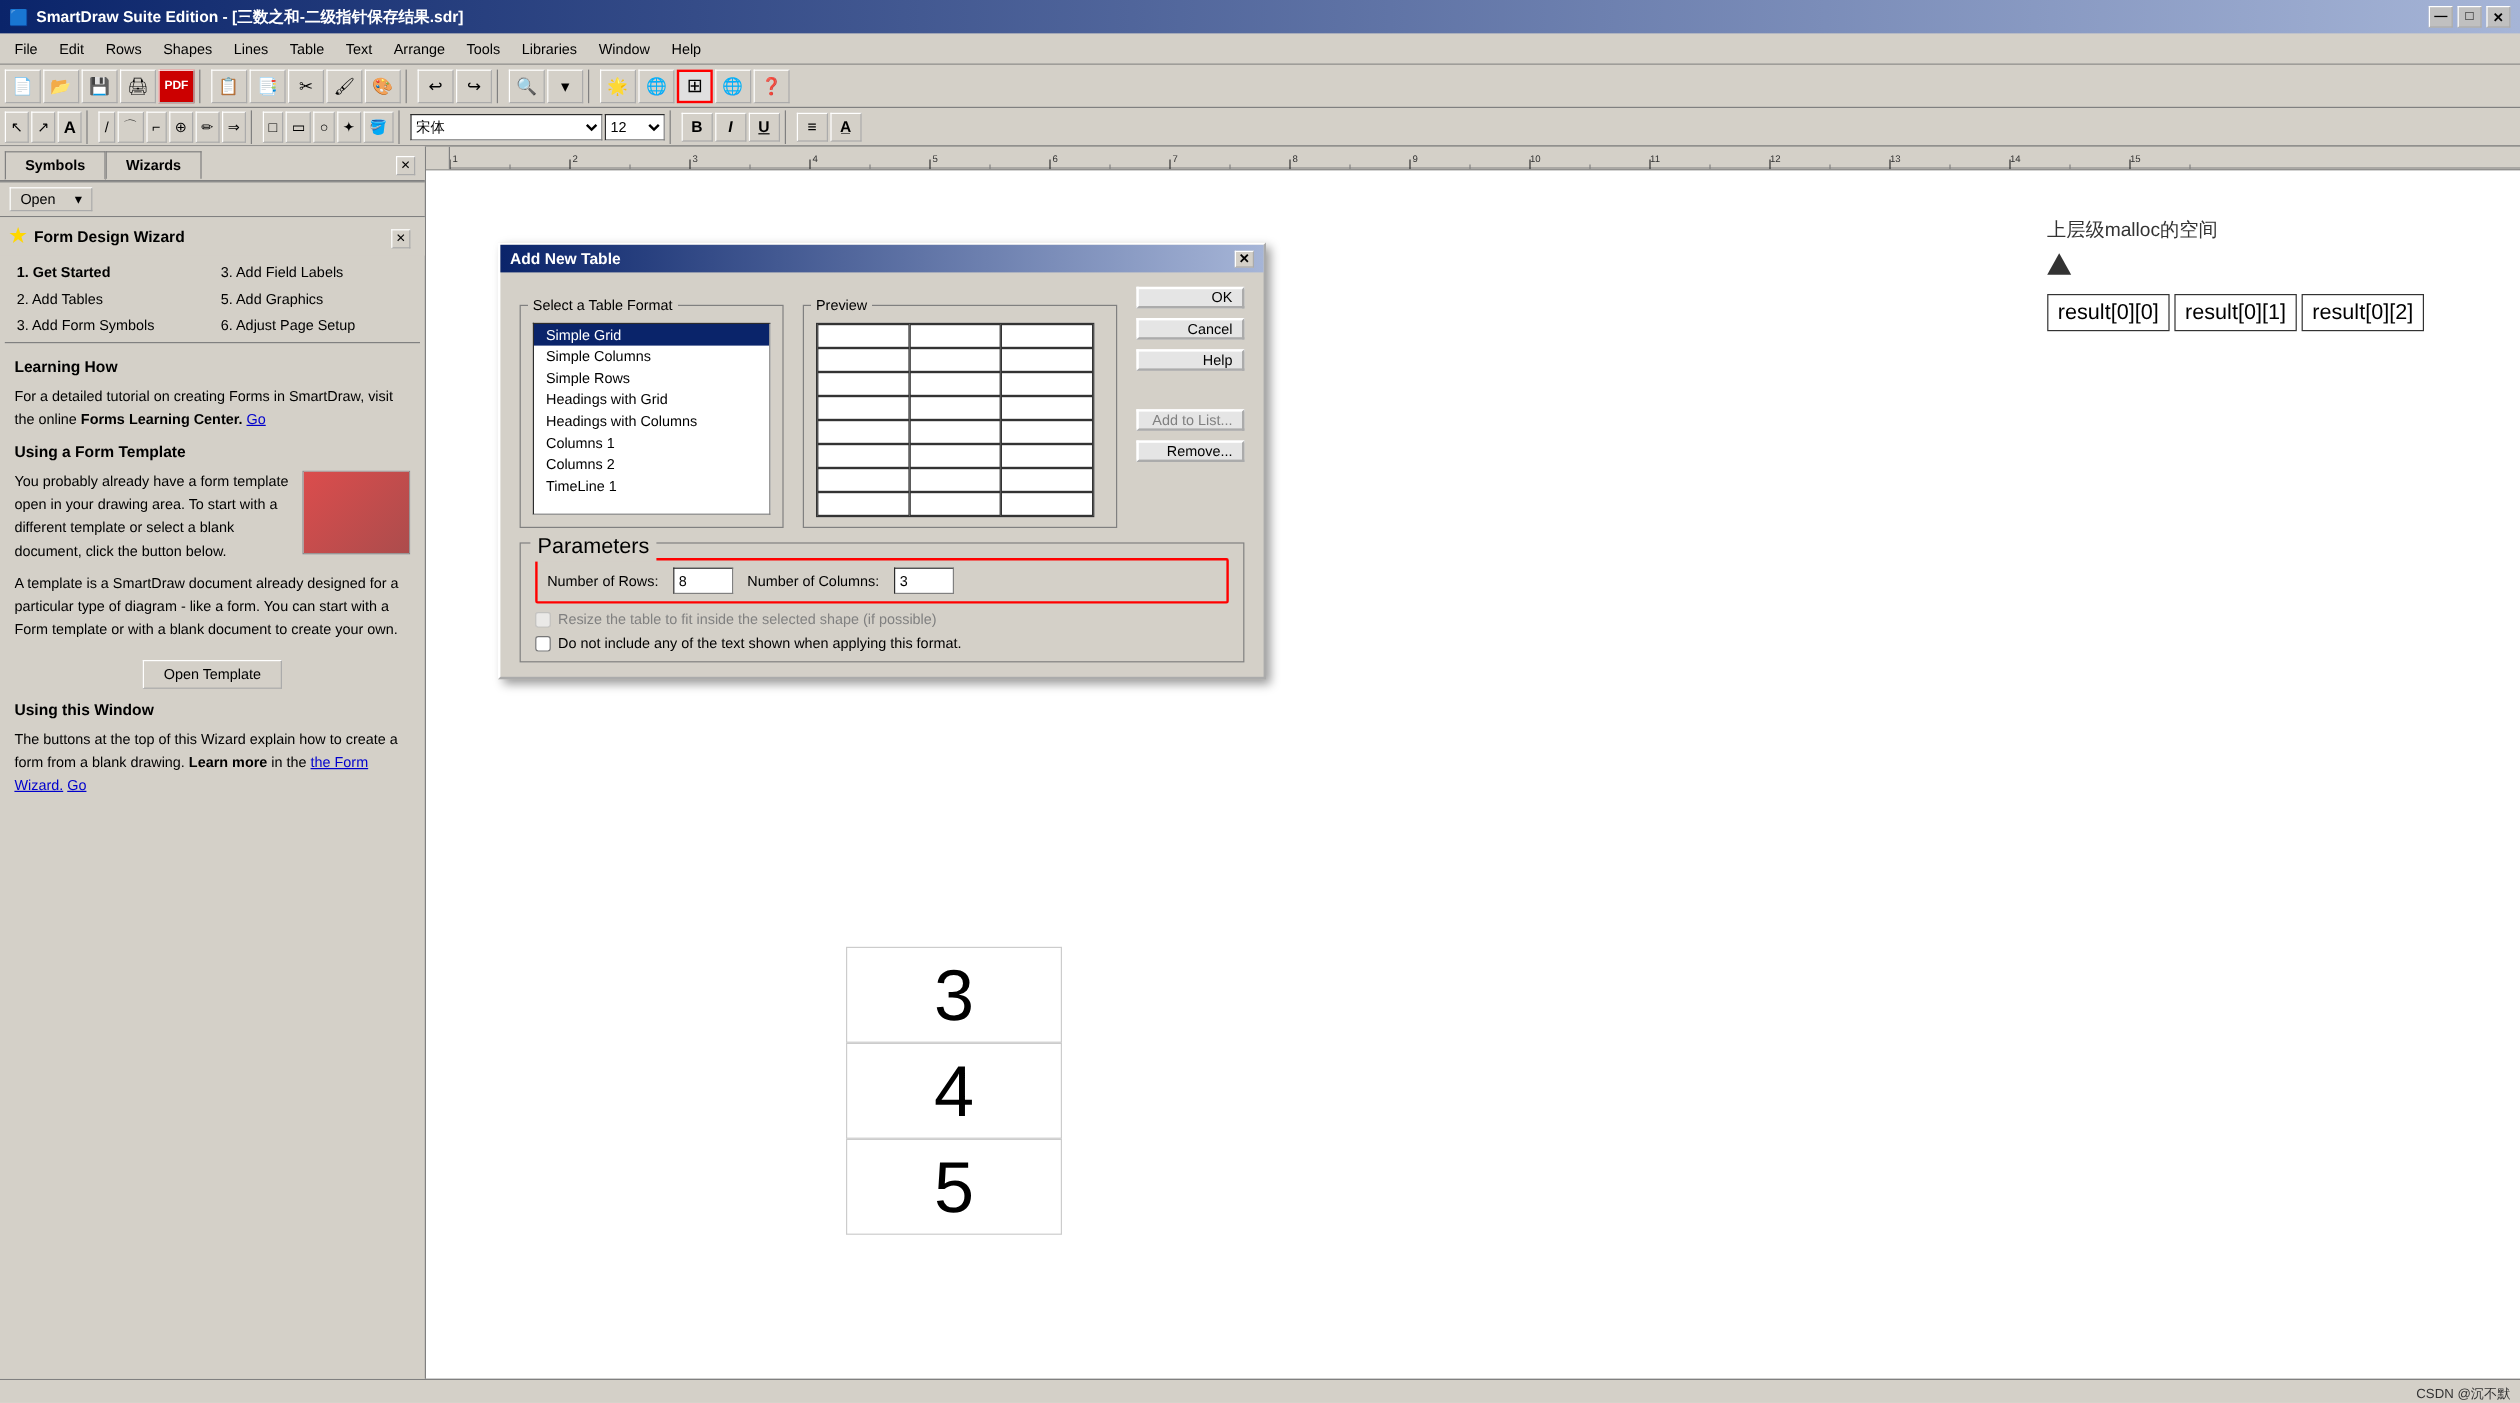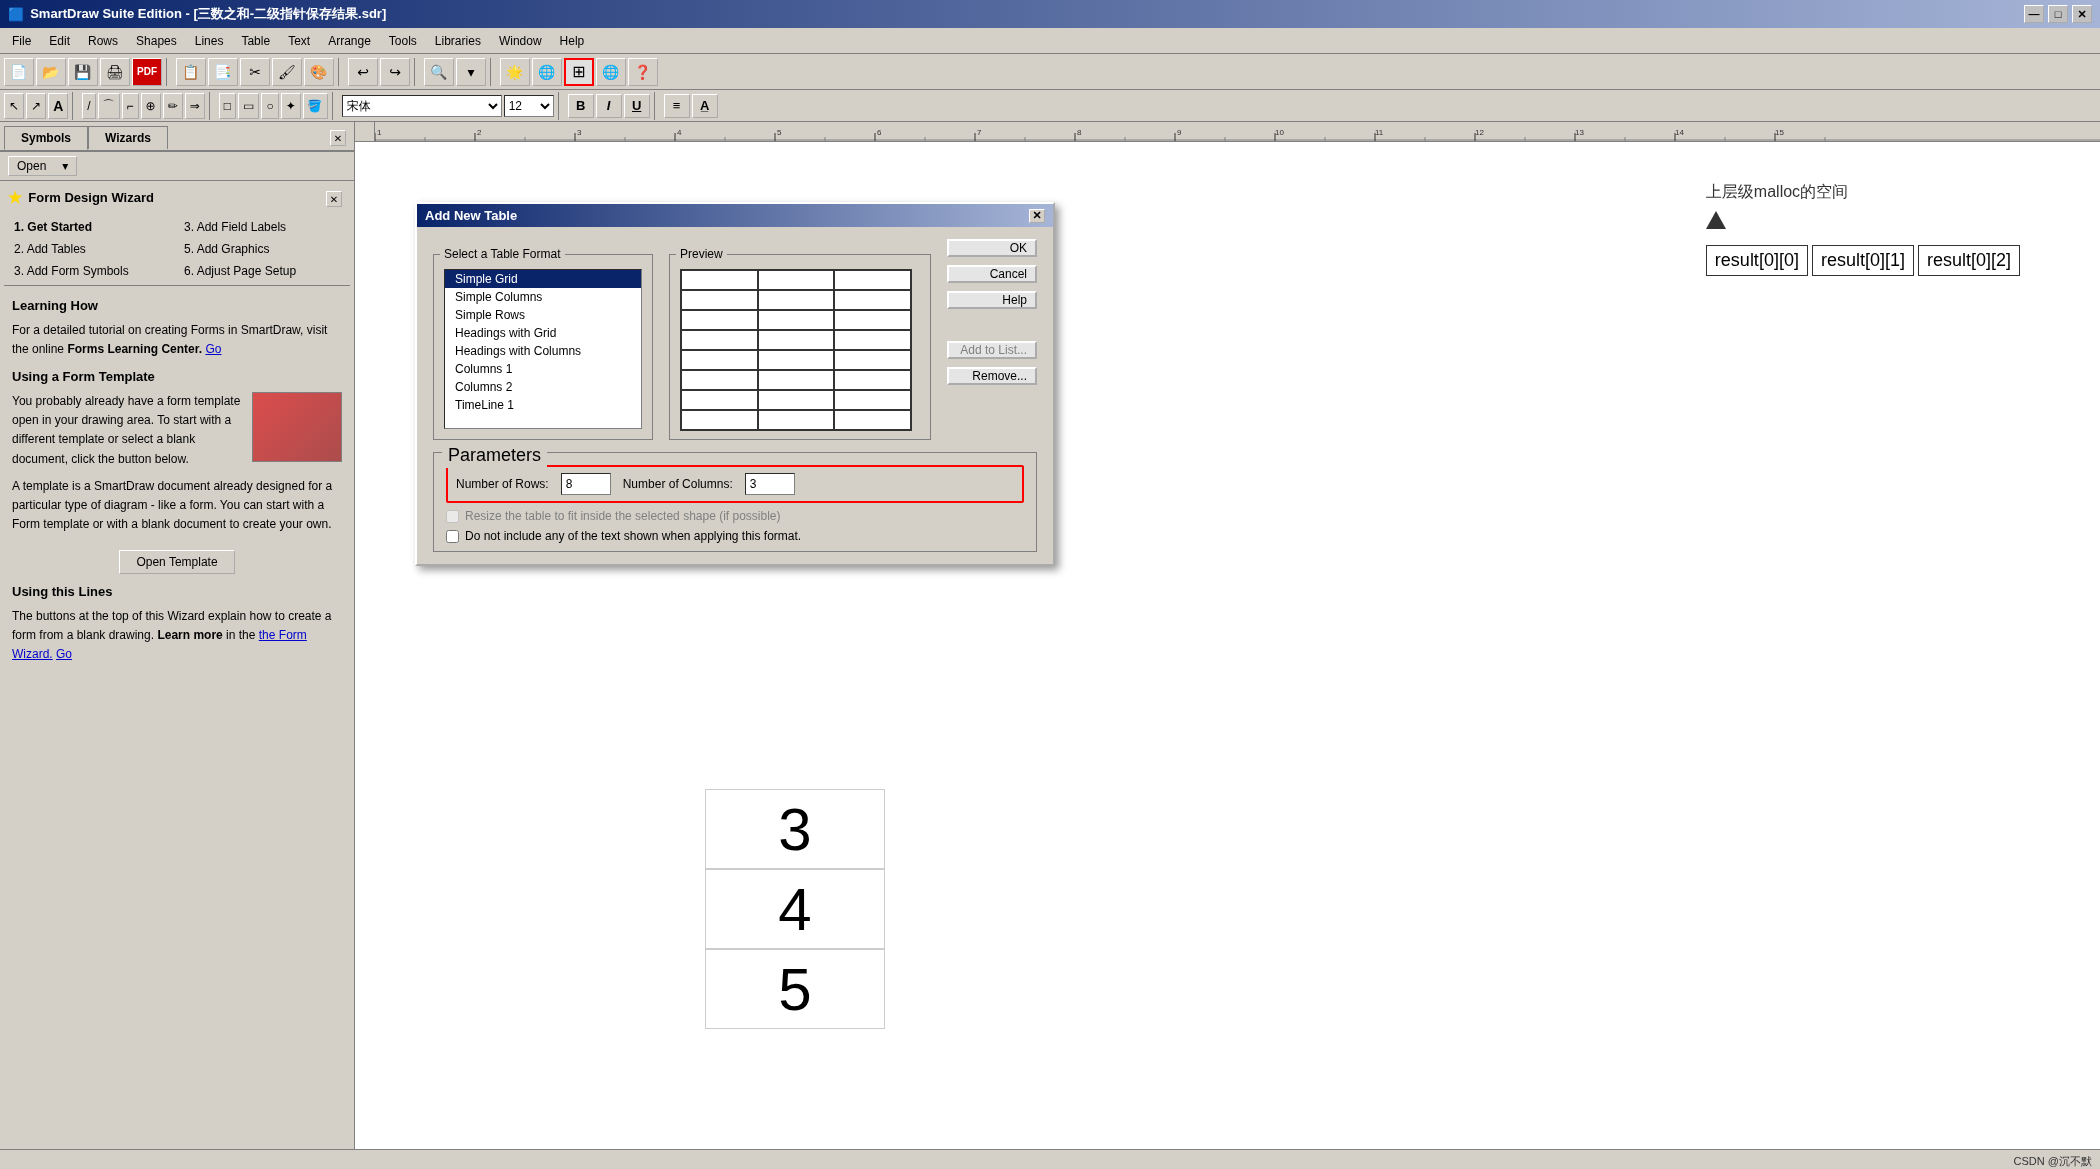--- a/index.html
+++ b/index.html
@@ -542,7 +542,7 @@
       </div>
       <button class="open-template-btn">Open Template</button>
 
-      <h3>Using this Lines</h3>
+      <h3>Using this Window</h3>
       <p>
         The buttons at the top of this Wizard explain how to create a form from a blank drawing. <span class="bold">Learn more</span> in the <span class="link-text">the Form Wizard.</span> <span class="link-text">Go</span>
       </p>

